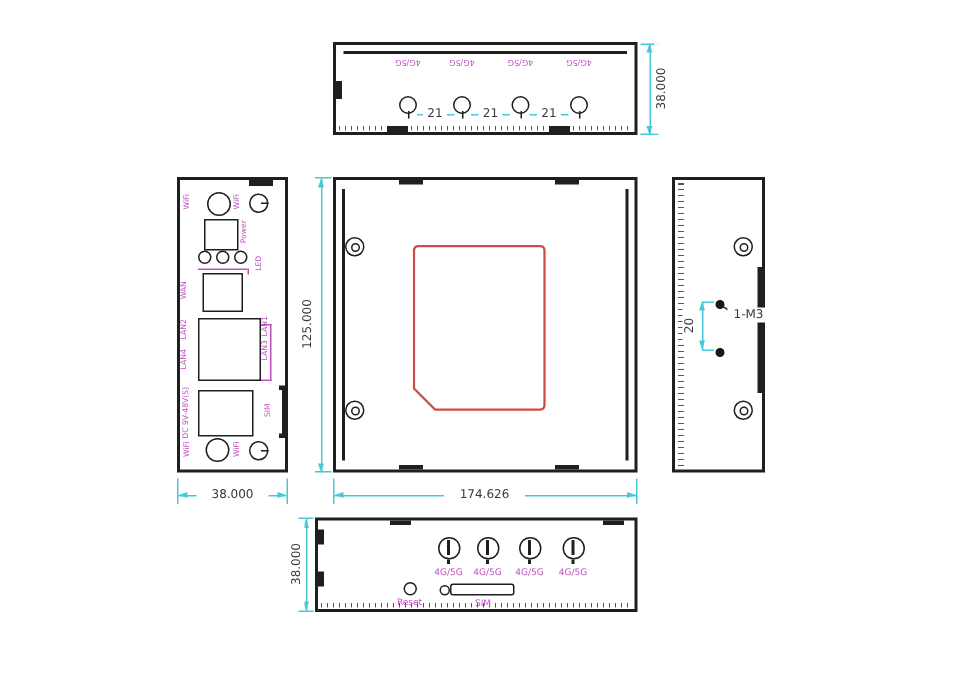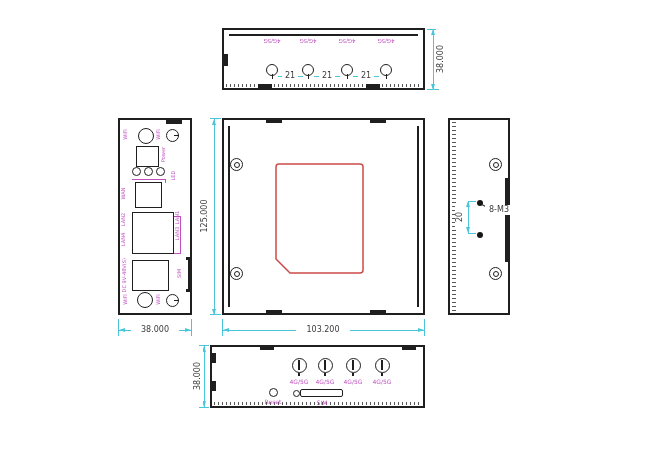--- a/index.html
+++ b/index.html
@@ -188,7 +188,7 @@
   <i class="ar up" style="left:466px;top:201px;"></i>
   <i class="ar dn" style="left:466px;top:227px;"></i>
   <div class="dtext rot" style="left:448px;top:212px;width:24px;">20</div>
-  <div class="dtext" style="left:485px;top:205px;width:28px;">8-M3</div>
+  <div class="dtext" style="left:485px;top:205px;width:28px;">1-M3</div>
 
   <div class="view" style="left:210px;top:345px;width:215px;height:63px;">
     <div class="blk" style="left:48px;top:0;width:14px;height:3px;"></div>

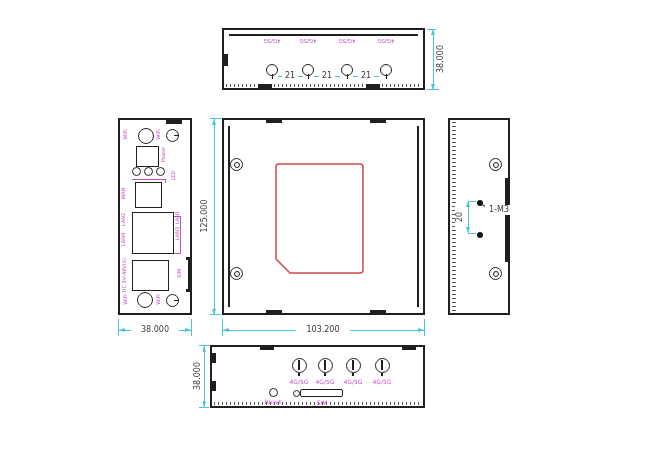--- a/index.html
+++ b/index.html
@@ -165,7 +165,7 @@
   <div class="dl" style="left:223px;top:330px;width:201px;height:1px;"></div>
   <i class="ar lf" style="left:223px;top:328px;"></i>
   <i class="ar rt" style="left:418px;top:328px;"></i>
-  <div class="dtext" style="left:296px;top:325px;width:54px;">103.200</div>
+  <div class="dtext" style="left:296px;top:325px;width:54px;">174.626</div>
 
   <div class="view" style="left:448px;top:118px;width:62px;height:197px;">
     <div class="hatch-v" style="left:2px;top:2px;width:4px;height:189px;"></div>

